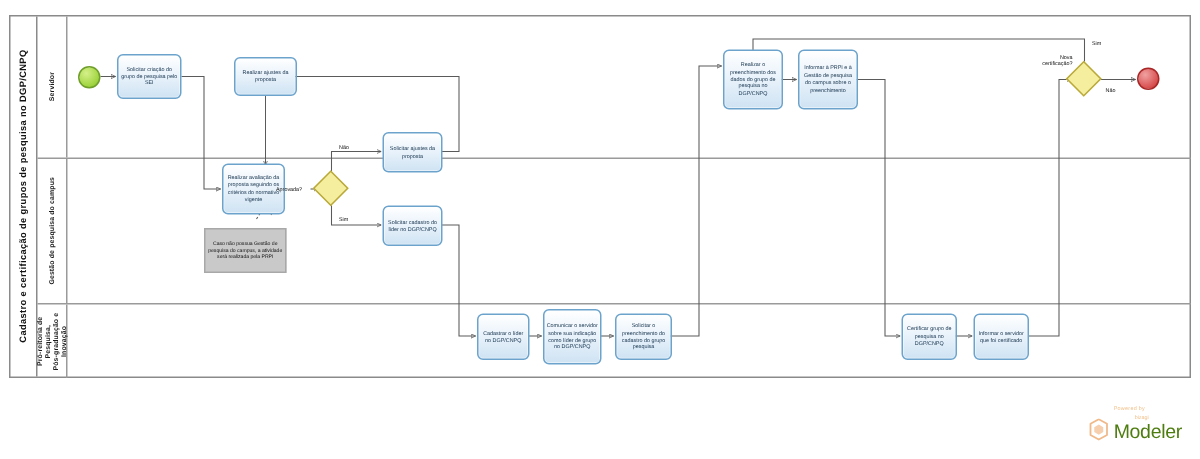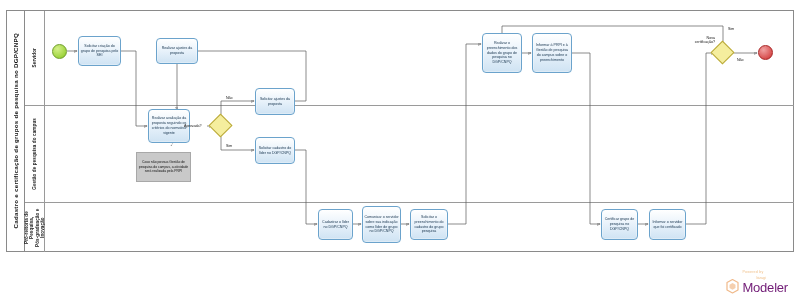--- a/index.html
+++ b/index.html
@@ -223,7 +223,7 @@
   .footer-logo .mark svg { display: block; }
   .footer-logo .modeler {
     font-size: 13px;
-    color: #701a75;
+    color: #4d7c0f;
     line-height: 1;
     letter-spacing: -0.2px;
   }

